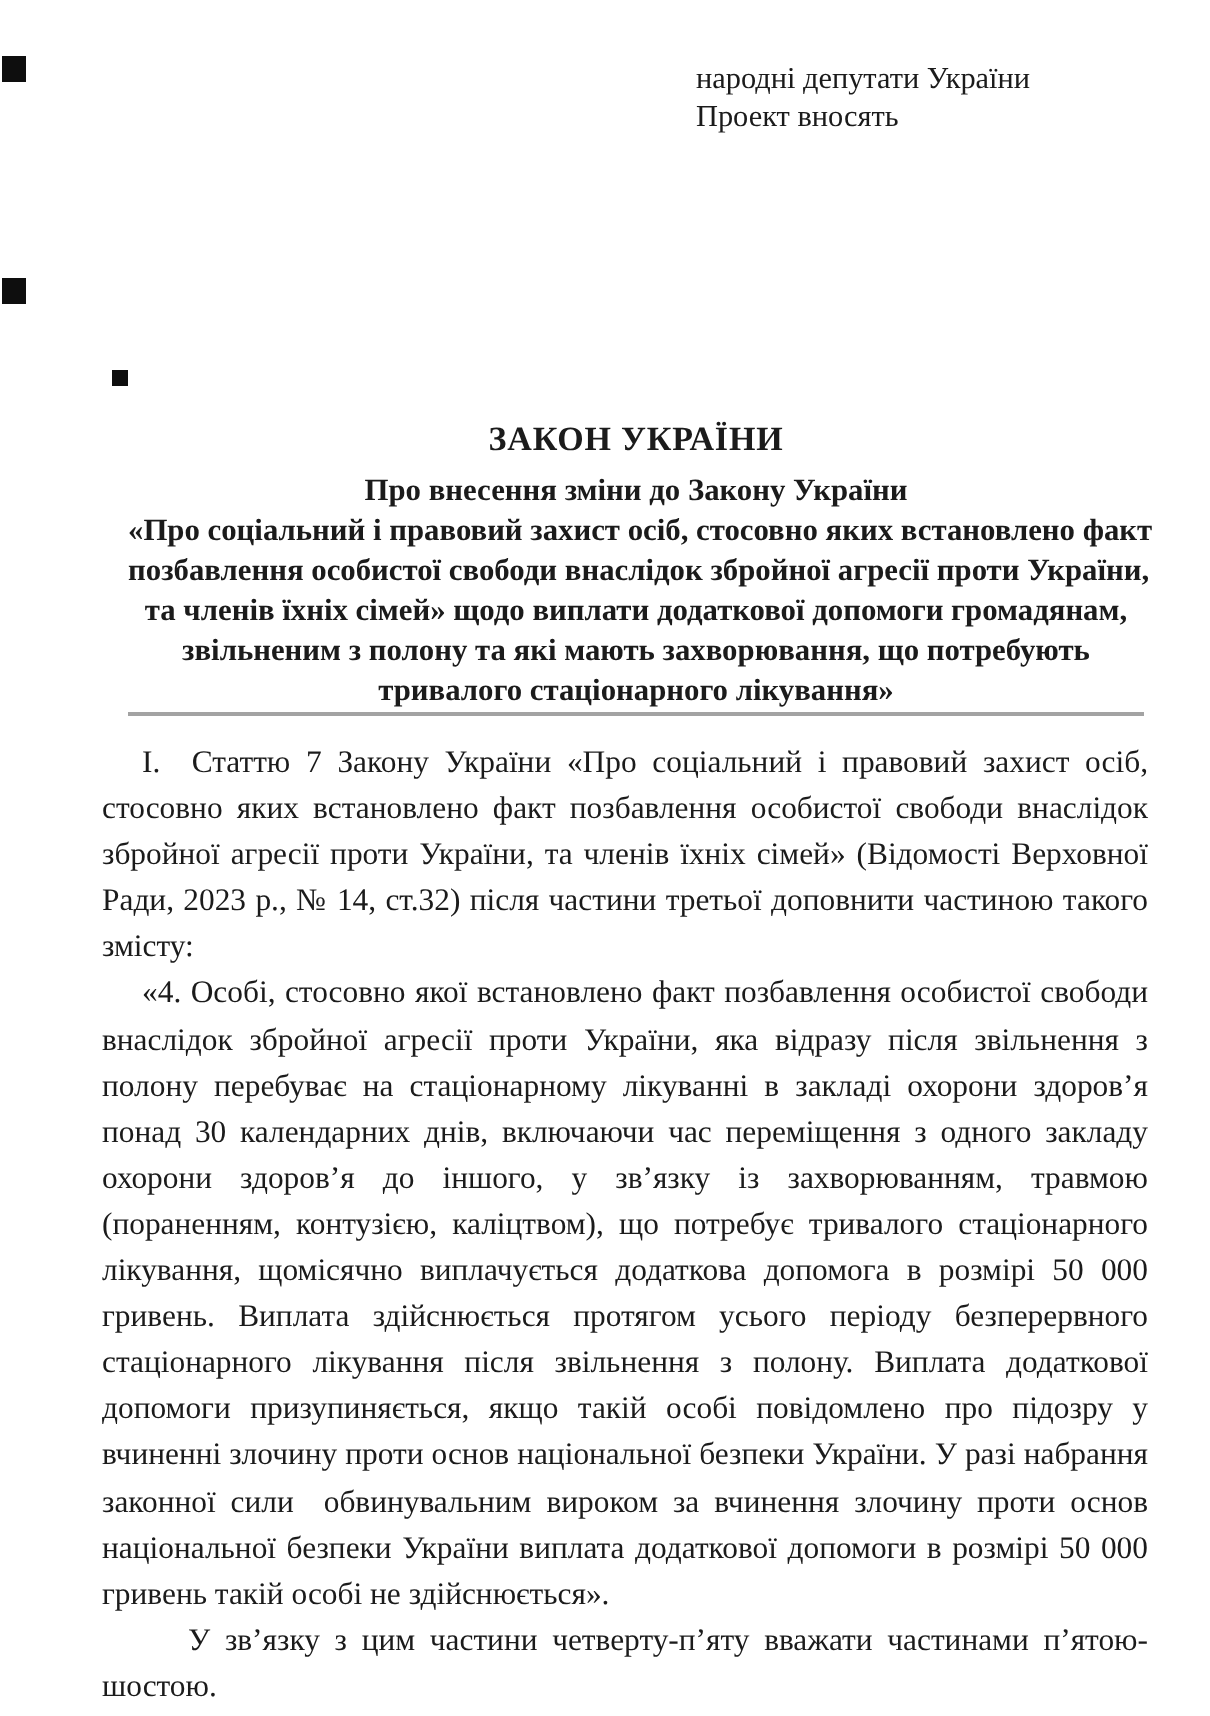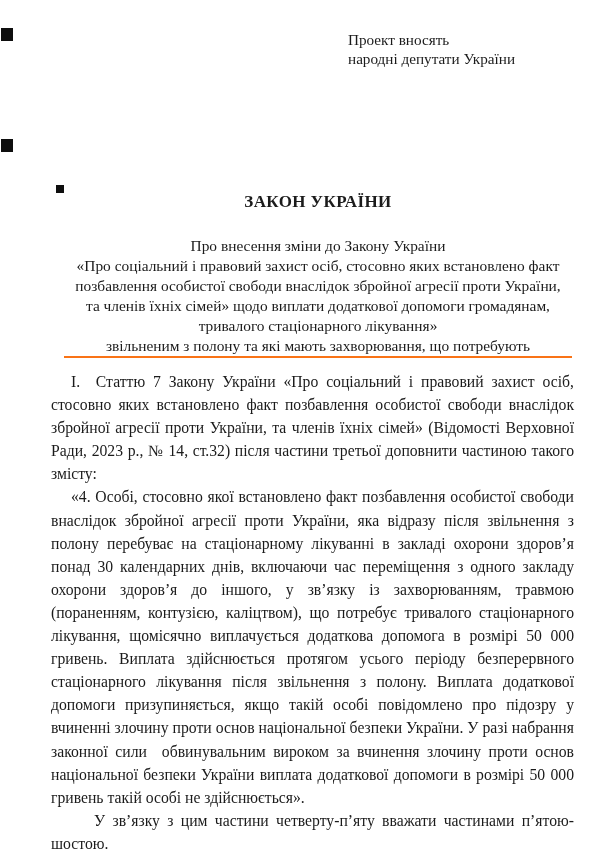--- a/index.html
+++ b/index.html
@@ -84,8 +84,8 @@
   <div class="artifact sq3"></div>
 
   <div class="submitters">
+    <div>народні депутати України</div>
     <div>Проект вносять</div>
-    <div>народні депутати України</div>
   </div>
 
   <div class="law-title">ЗАКОН УКРАЇНИ</div>

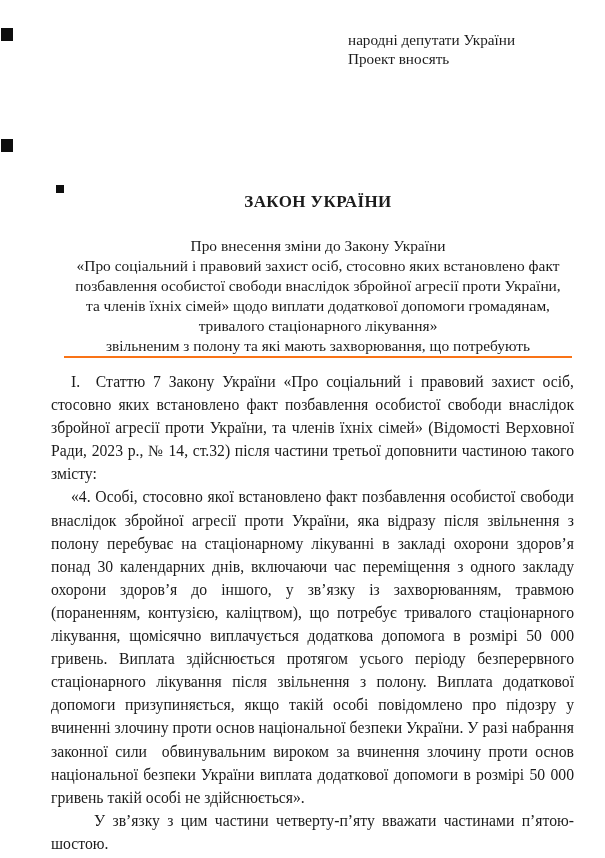--- a/index.html
+++ b/index.html
@@ -34,7 +34,7 @@
   .law-title {
     position: absolute;
     left: 56px;
-    top: 192px;
+    top: 210px;
     width: 524px;
     text-align: center;
     font-weight: bold;

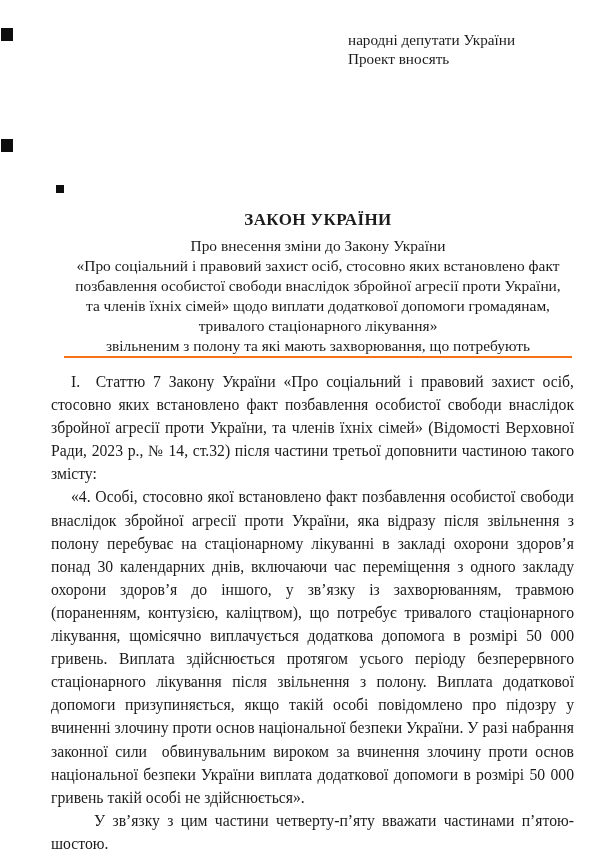--- a/index.html
+++ b/index.html
@@ -49,11 +49,11 @@
     top: 236px;
     width: 508px;
     text-align: center;
-    font-weight: normal;
+    font-weight: bold;
     font-size: 15.4px;
     line-height: 19.9px;
     padding-bottom: 1px;
-    border-bottom: 2px solid #f97316;
+    border-bottom: 2px solid #a3a3a3;
   }
   .law-subtitle .subline { white-space: nowrap; }
 

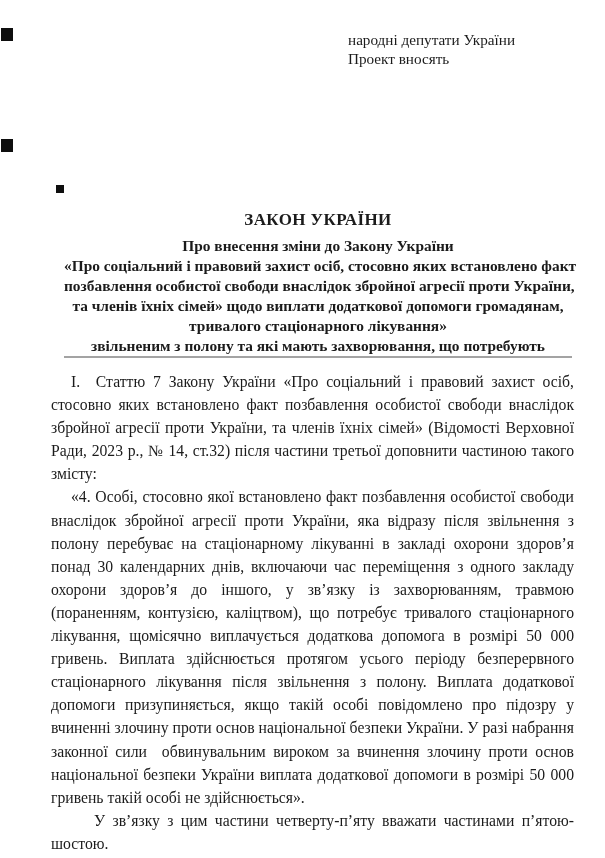--- a/index.html
+++ b/index.html
@@ -95,8 +95,8 @@
     <div class="subline">«Про соціальний і правовий захист осіб, стосовно яких встановлено факт</div>
     <div class="subline">позбавлення особистої свободи внаслідок збройної агресії проти України,</div>
     <div class="subline">та членів їхніх сімей» щодо виплати додаткової допомоги громадянам,</div>
+    <div class="subline">звільненим з полону та які мають захворювання, що потребують</div>
     <div class="subline">тривалого стаціонарного лікування»</div>
-    <div class="subline">звільненим з полону та які мають захворювання, що потребують</div>
   </div>
 
   <div class="doc-body">

